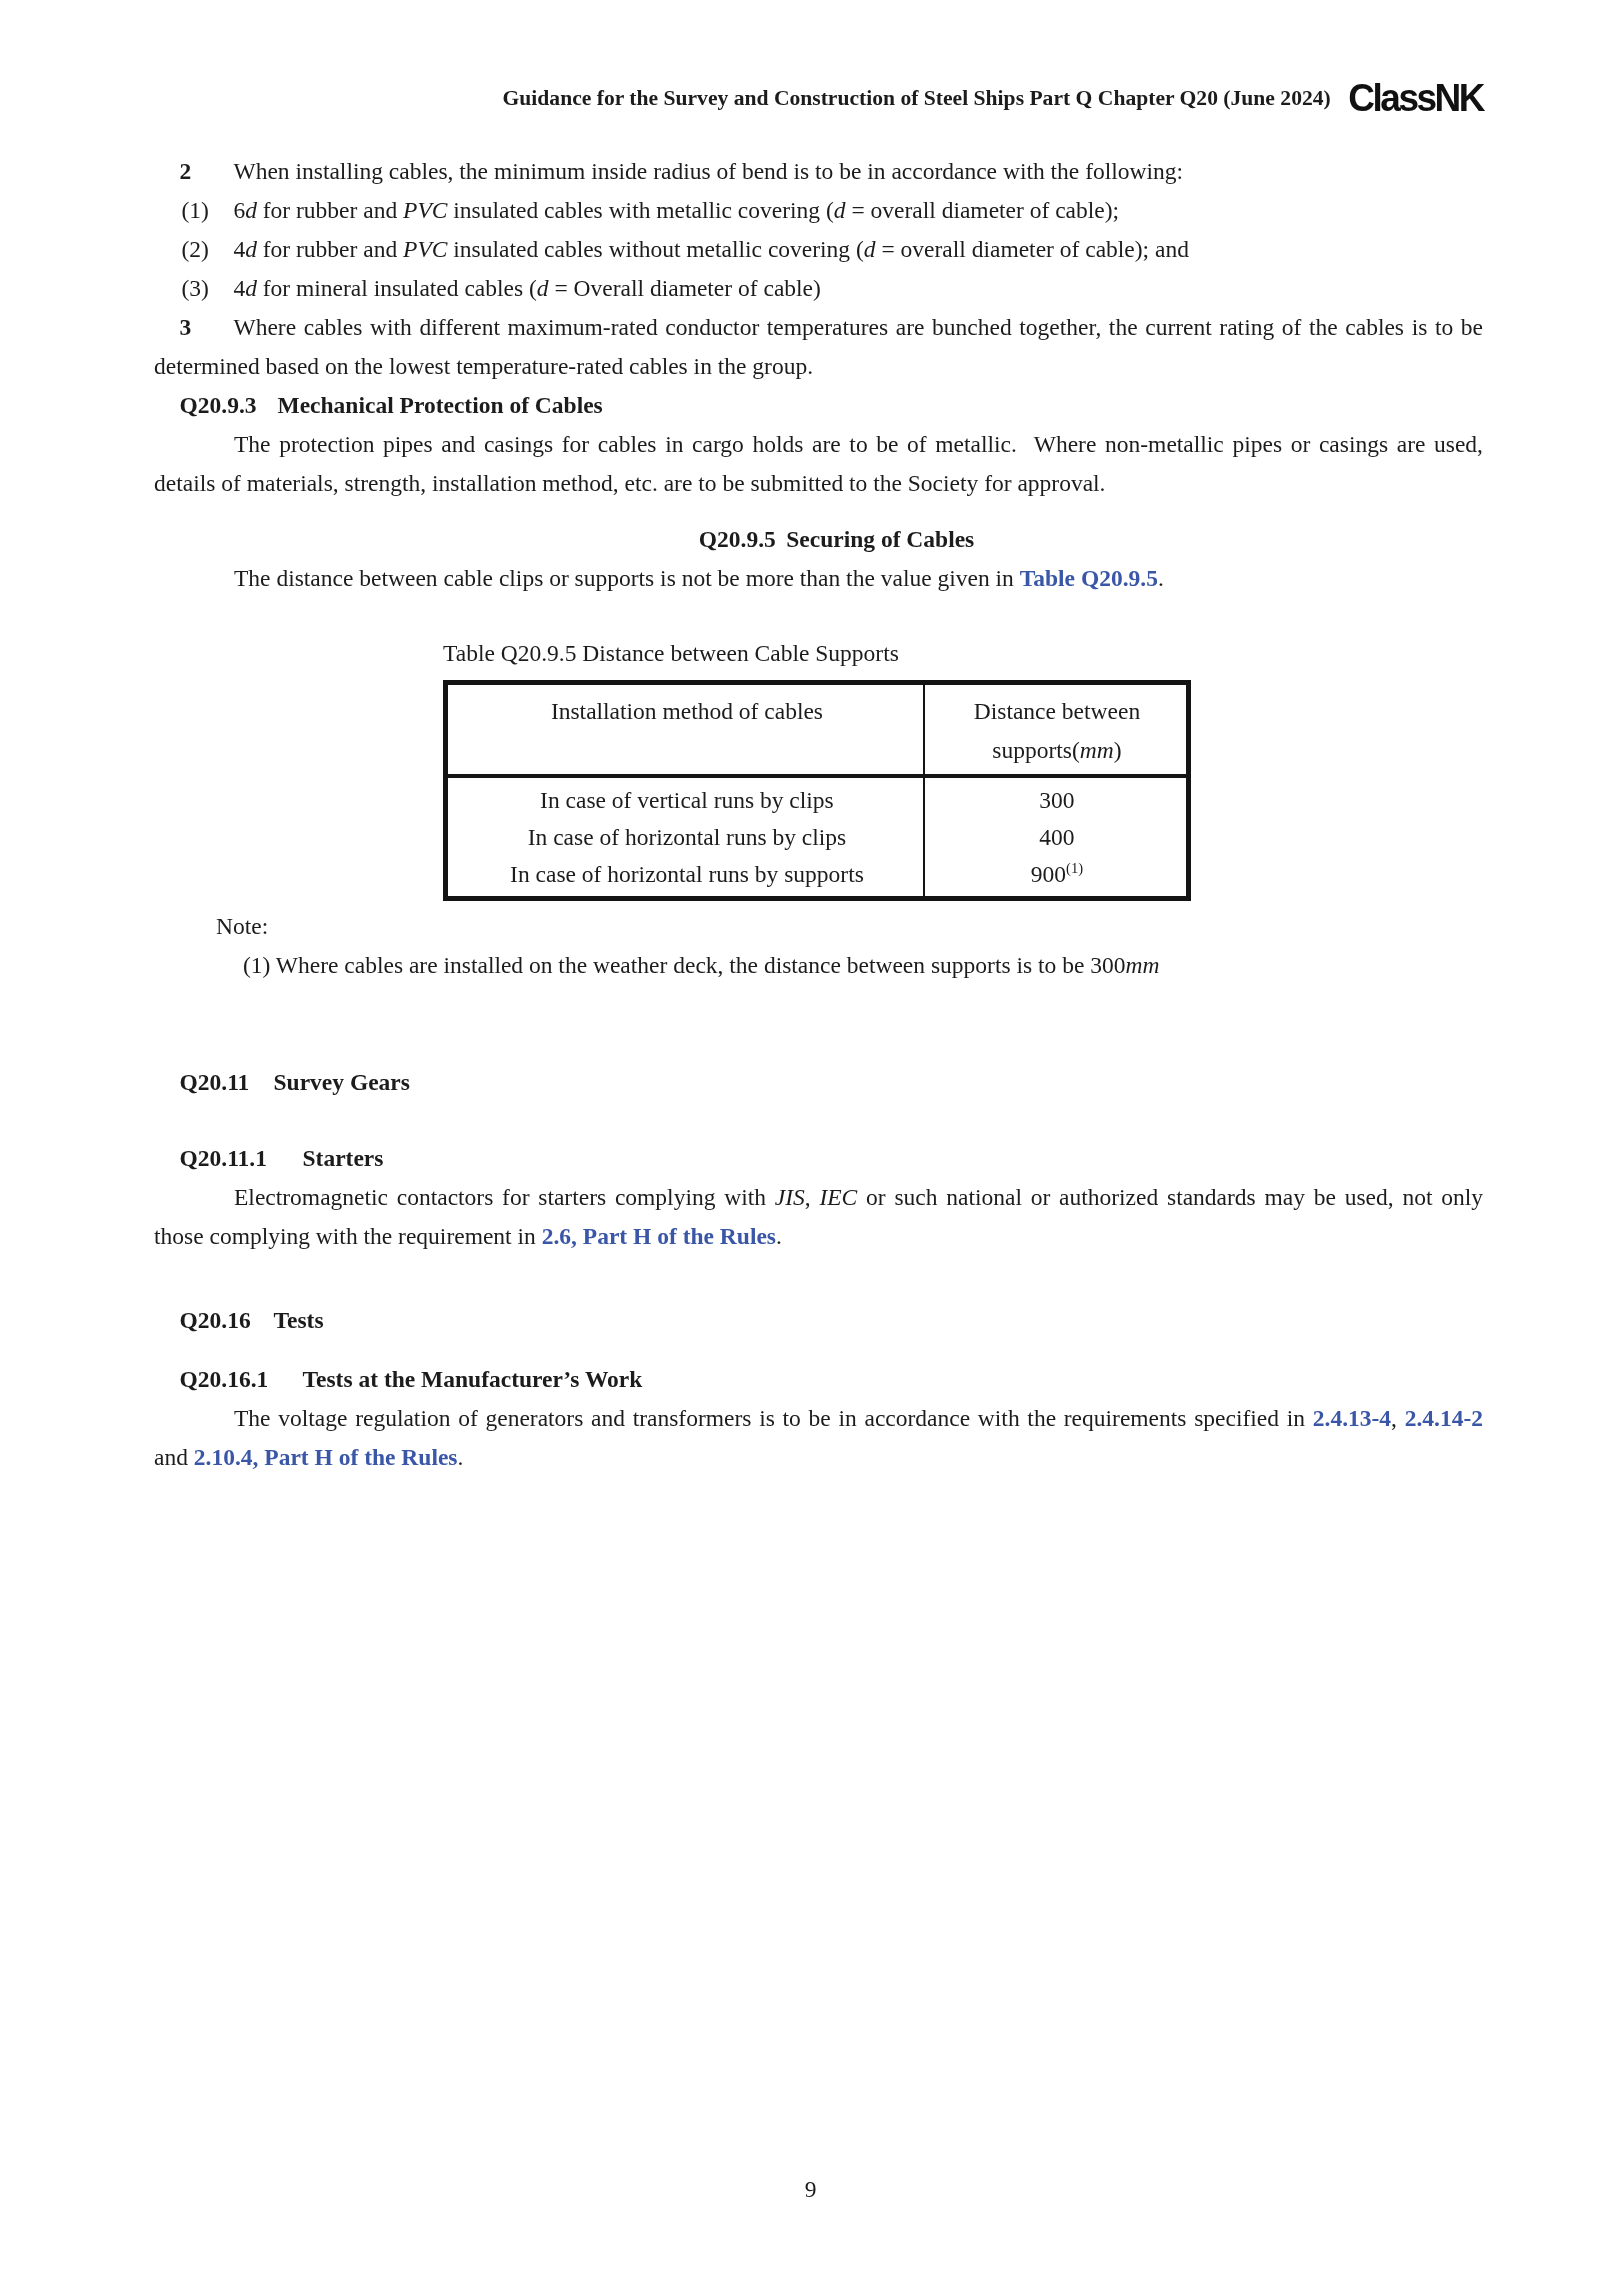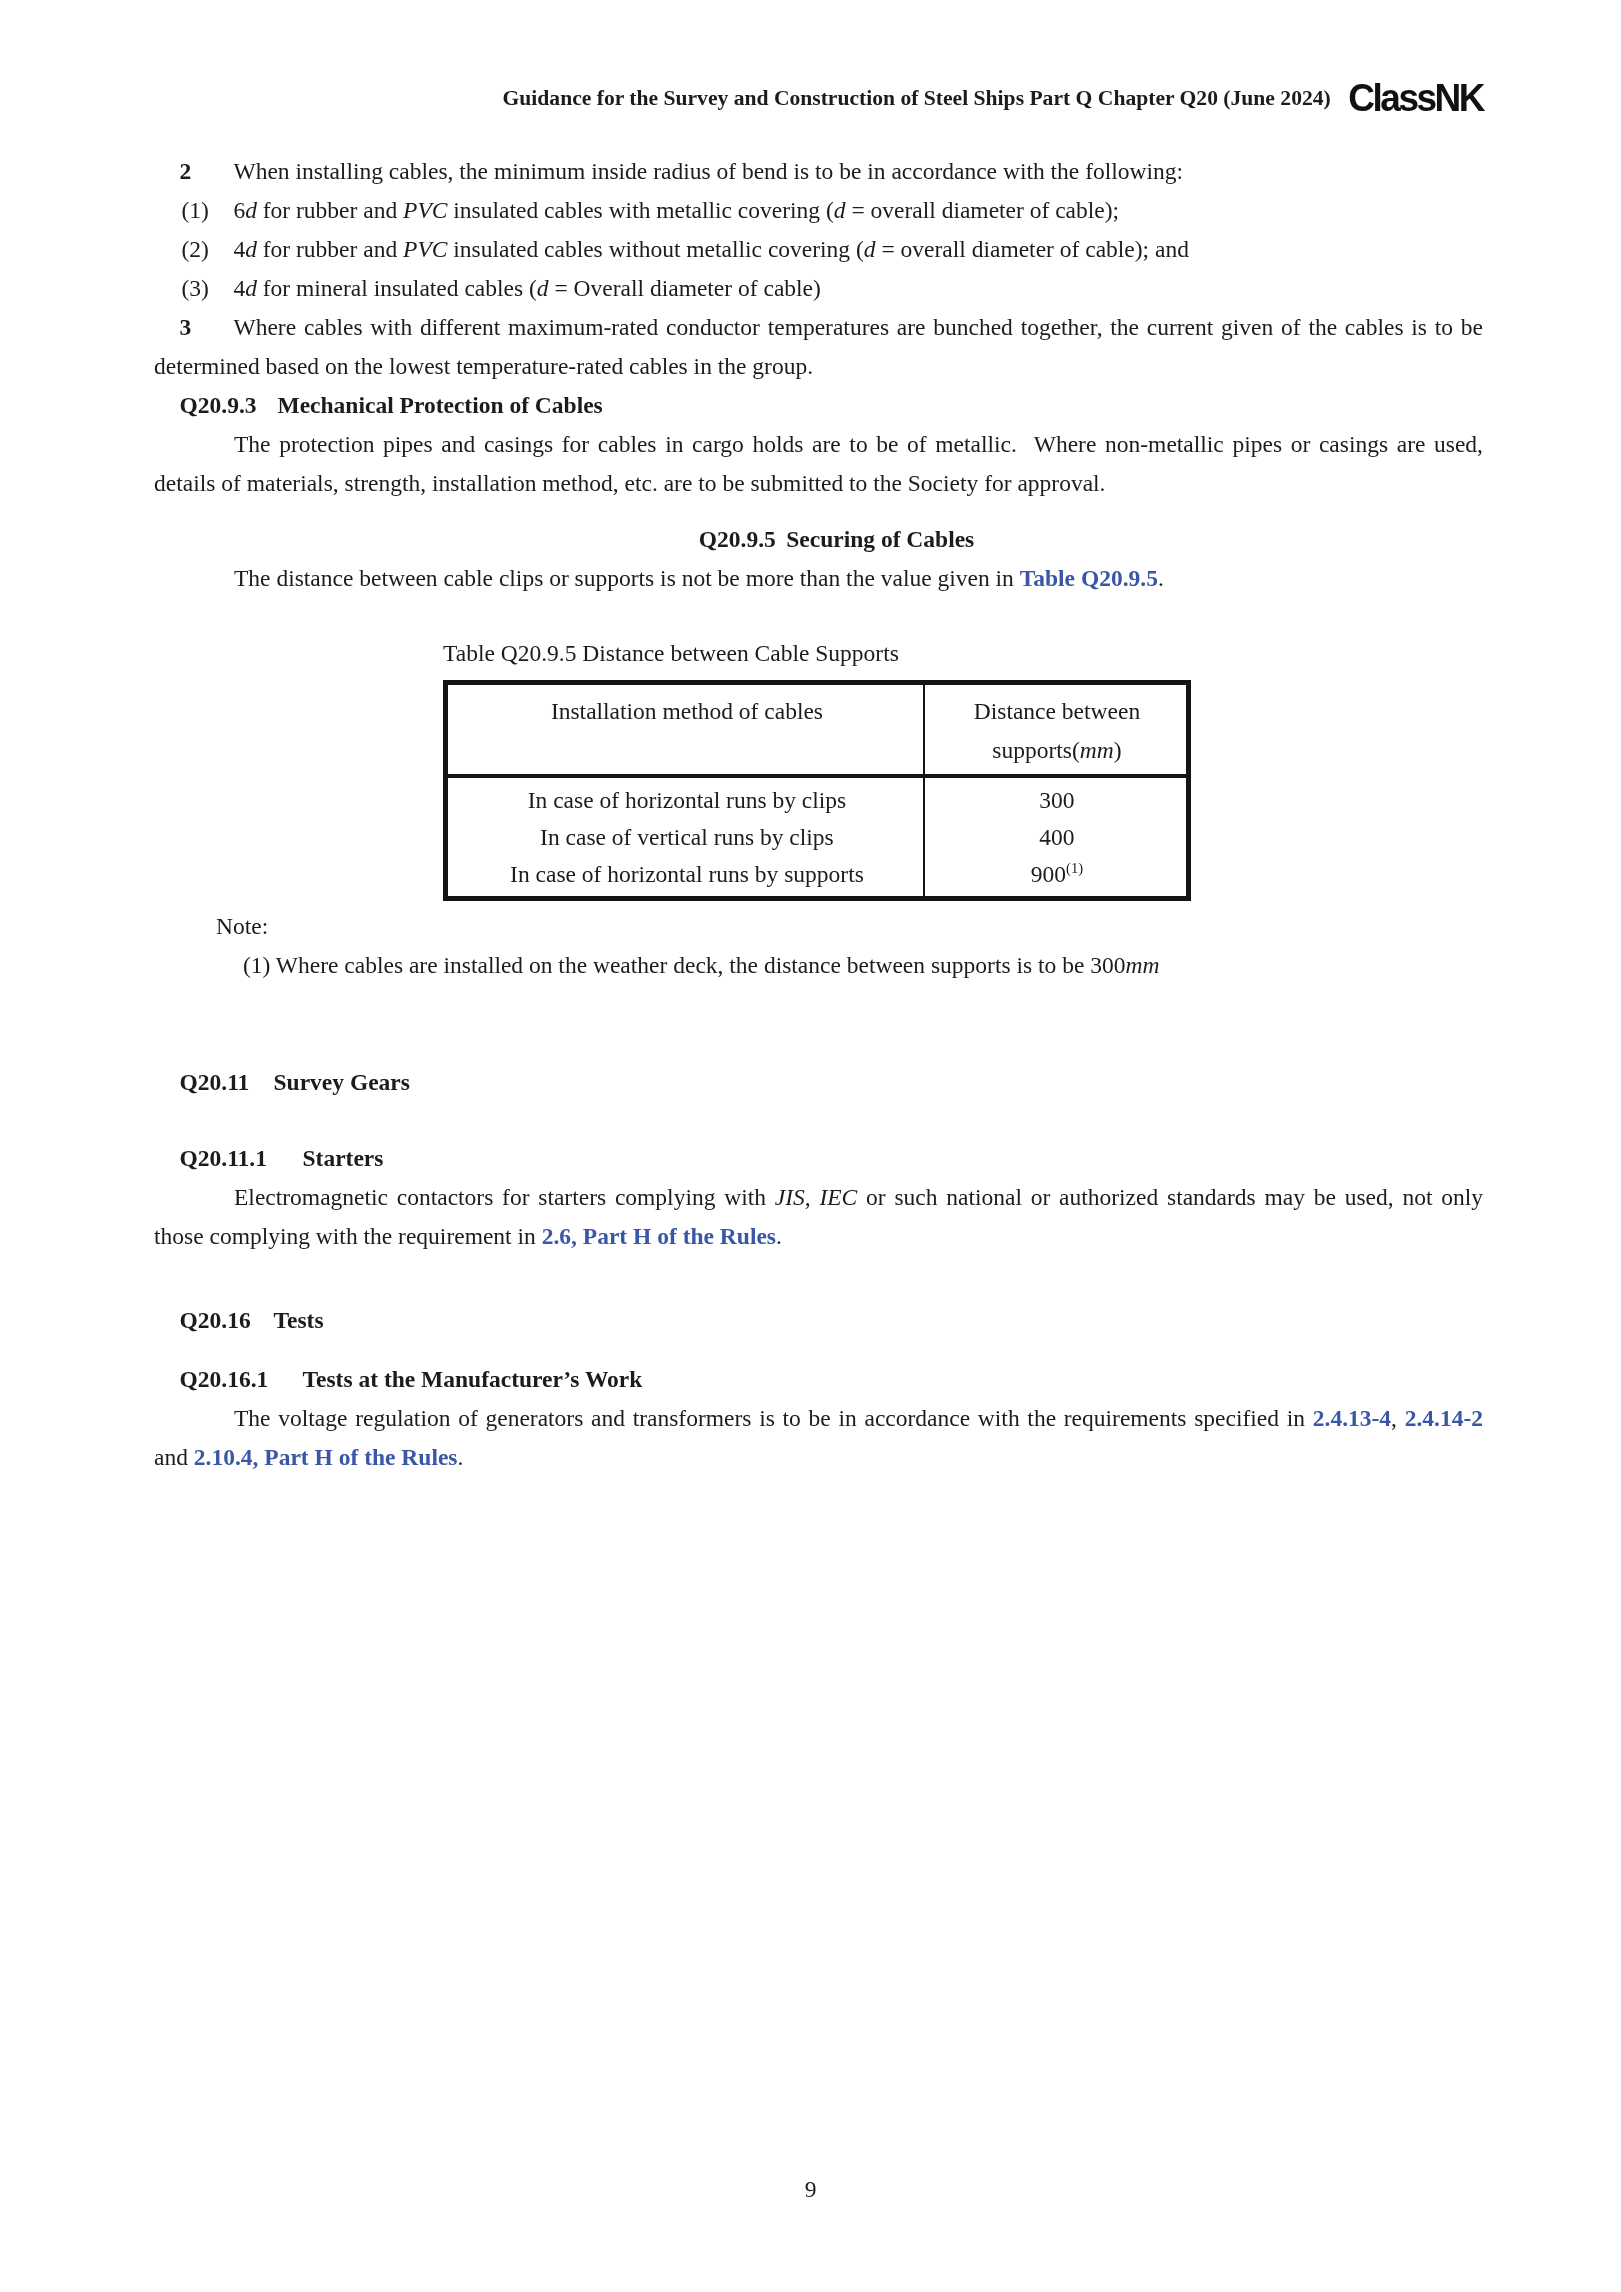--- a/index.html
+++ b/index.html
@@ -87,7 +87,7 @@
   <div class="list-item"><span class="lnum">(2)</span><span><span>4</span><span class="run-i">d</span><span> for rubber and </span><span class="run-i">PVC</span><span> insulated cables without metallic covering (</span><span class="run-i">d</span><span> = overall diameter of cable); and</span></span></div>
   <div class="list-item"><span class="lnum">(3)</span><span><span>4</span><span class="run-i">d</span><span> for mineral insulated cables (</span><span class="run-i">d</span><span> = Overall diameter of cable)</span></span></div>
 
-  <p class="num-para"><span class="pnum">3</span><span><span>Where cables with different maximum-rated conductor temperatures are bunched together, the current given of the cables is to be determined based on the lowest temperature-rated cables in the group.</span></span></p>
+  <p class="num-para"><span class="pnum">3</span><span><span>Where cables with different maximum-rated conductor temperatures are bunched together, the current rating of the cables is to be determined based on the lowest temperature-rated cables in the group.</span></span></p>
 
   <p class="heading"><span class="h-label w-sm">Q20.9.3</span><span>Mechanical Protection of Cables</span></p>
   <p class="body-para"><span>The protection pipes and casings for cables in cargo holds are to be of metallic.&nbsp; Where non-metallic pipes or casings are used, details of materials, strength, installation method, etc. are to be submitted to the Society for approval.</span></p>

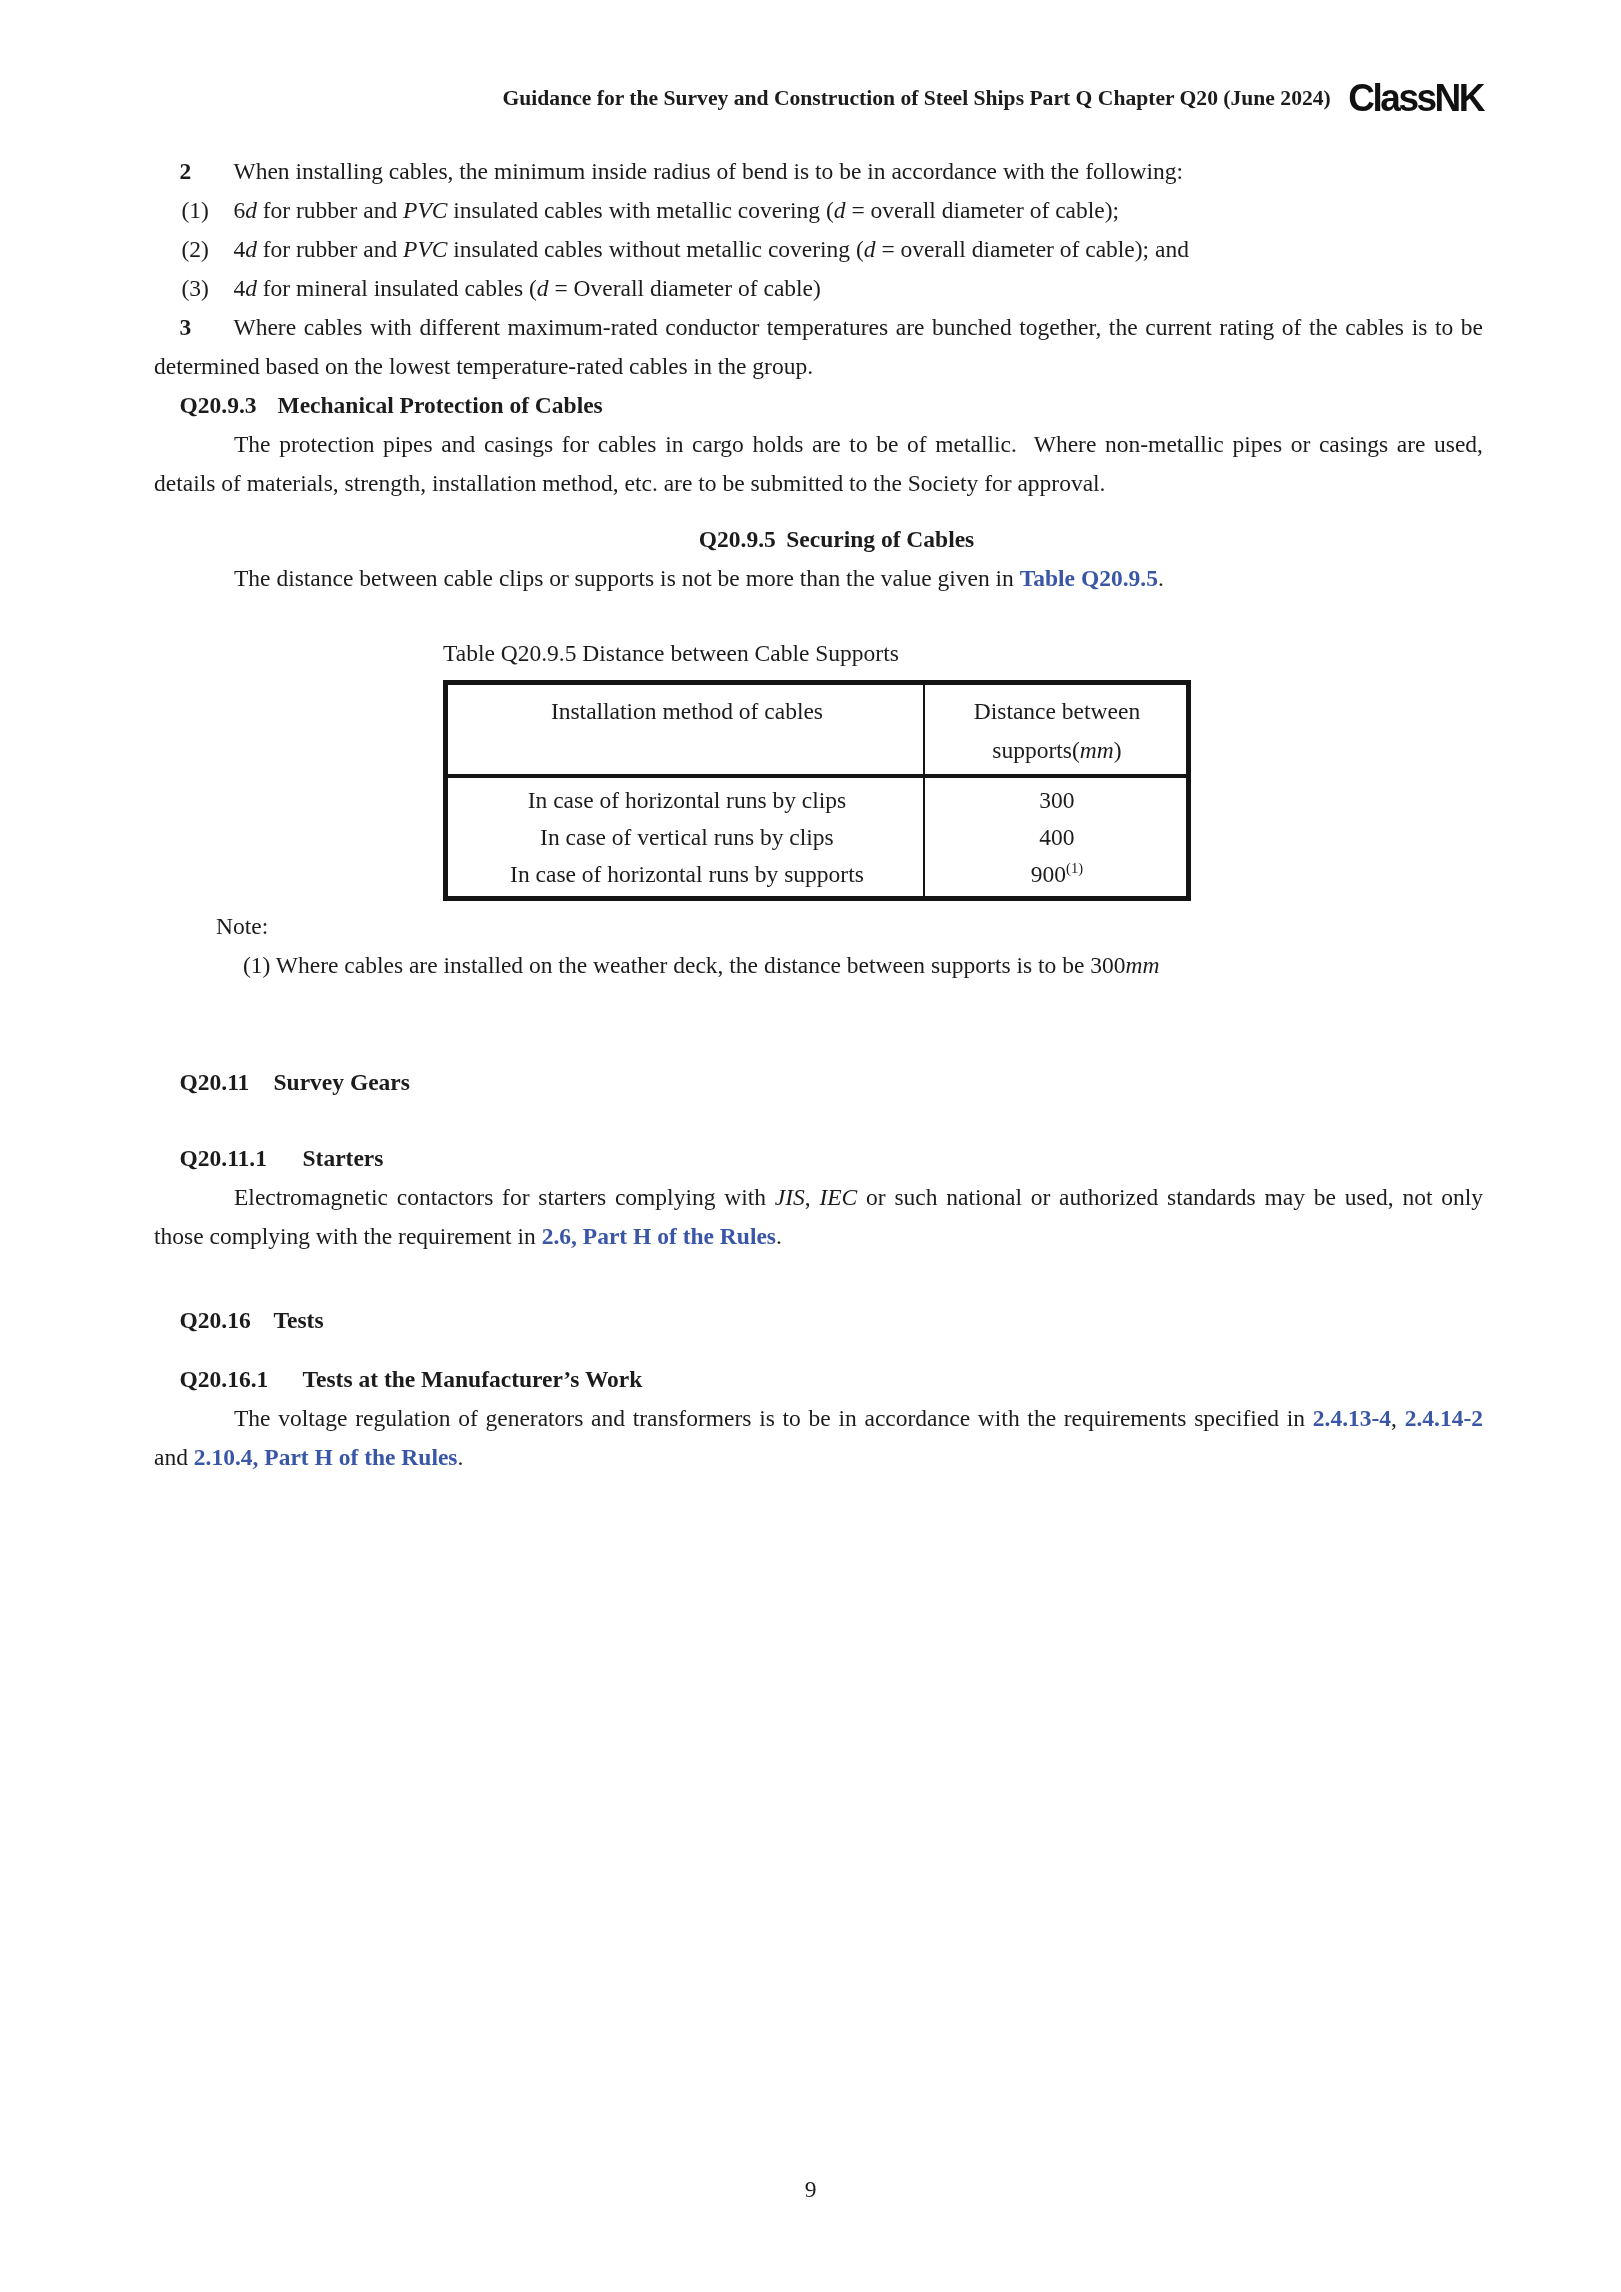--- a/index.html
+++ b/index.html
@@ -103,8 +103,8 @@
     </div>
     <div class="t-row t-body">
       <div class="t-c1 t-cell">
+        <div class="t-line">In case of vertical runs by clips</div>
         <div class="t-line">In case of horizontal runs by clips</div>
-        <div class="t-line">In case of vertical runs by clips</div>
         <div class="t-line">In case of horizontal runs by supports</div>
       </div>
       <div class="t-c2 t-cell">

